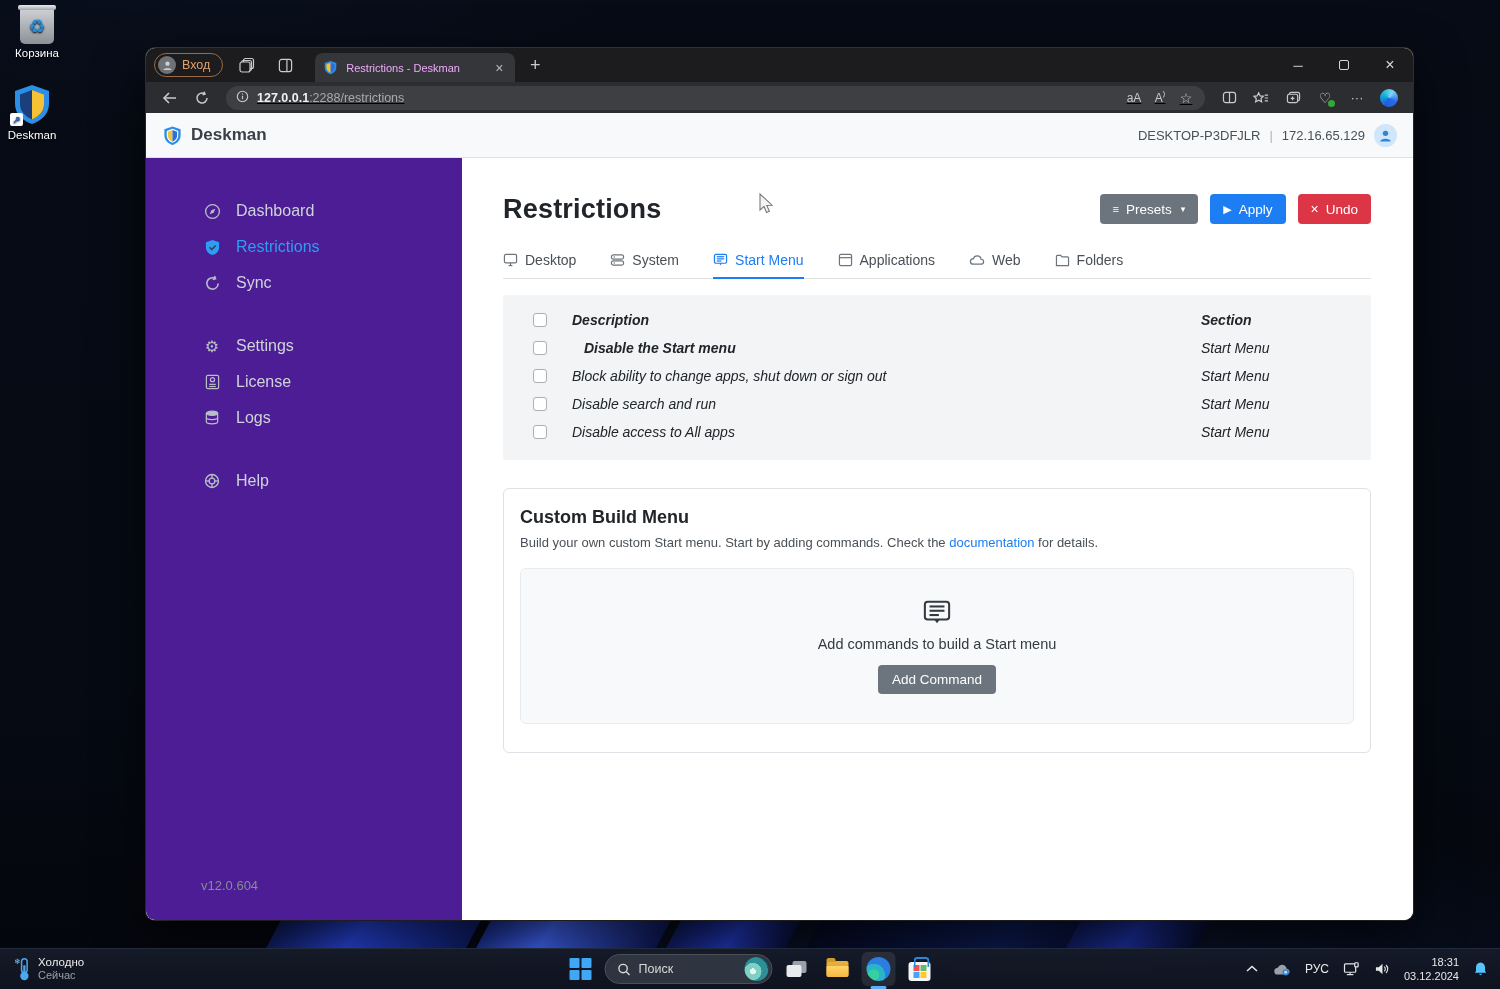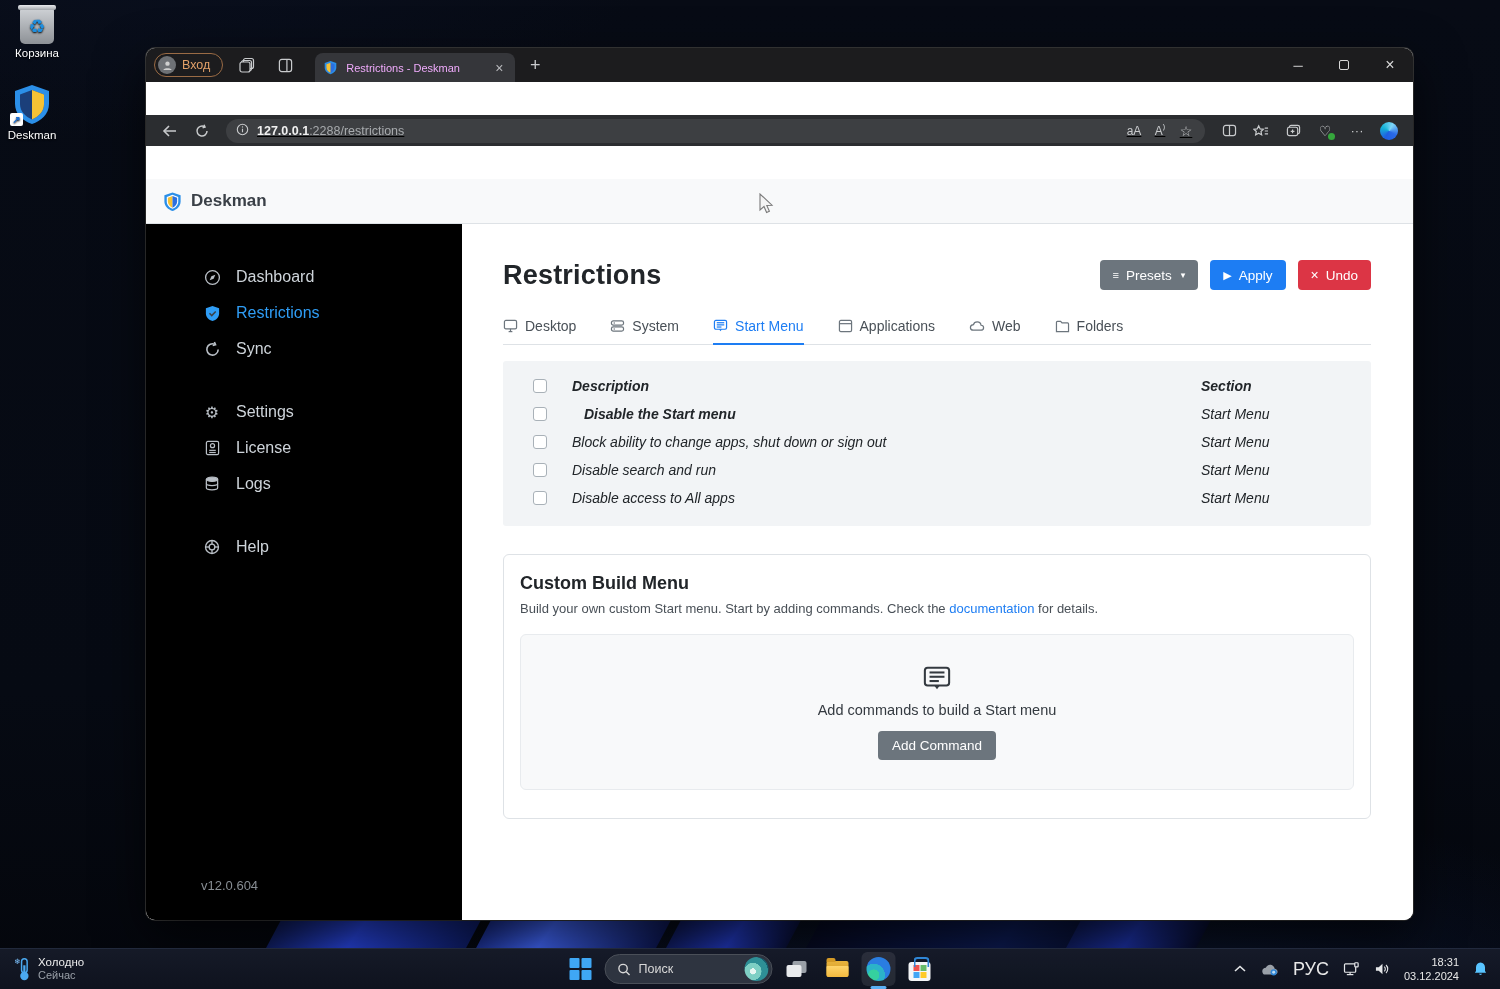--- a/index.html
+++ b/index.html
@@ -28,7 +28,7 @@
   .shortcut-arrow { position:absolute; left:0; bottom:0; width:13px; height:13px; background:#fff; border-radius:2px; color:#1d6fd3; font-size:10px; line-height:13px; font-weight:bold; }
 
   
-  .browser-window { position:absolute; left:146px; top:48px; width:1267px; height:872px; border-radius:9px; overflow:hidden; background:#fff; box-shadow:0 18px 50px rgba(0,0,0,.65), 0 0 0 1px #3a3a3a; display:flex; flex-direction:column;gap:33px; }
+  .browser-window { position:absolute; left:146px; top:48px; width:1267px; height:872px; border-radius:9px; overflow:hidden; background:#fff; box-shadow:0 18px 50px rgba(0,0,0,.65), 0 0 0 1px #3a3a3a; display:flex; flex-direction:column; }
 
   .tabstrip { height:34px; background:#1c1c1e; display:flex; align-items:center; padding-left:8px; flex:none; }
   .profile-pill { height:24px; display:flex; align-items:center; gap:6px; border:1px solid #9a6b45; border-radius:13px; padding:0 12px 0 3px; color:#e2a169; font-size:12.5px; cursor:pointer; }

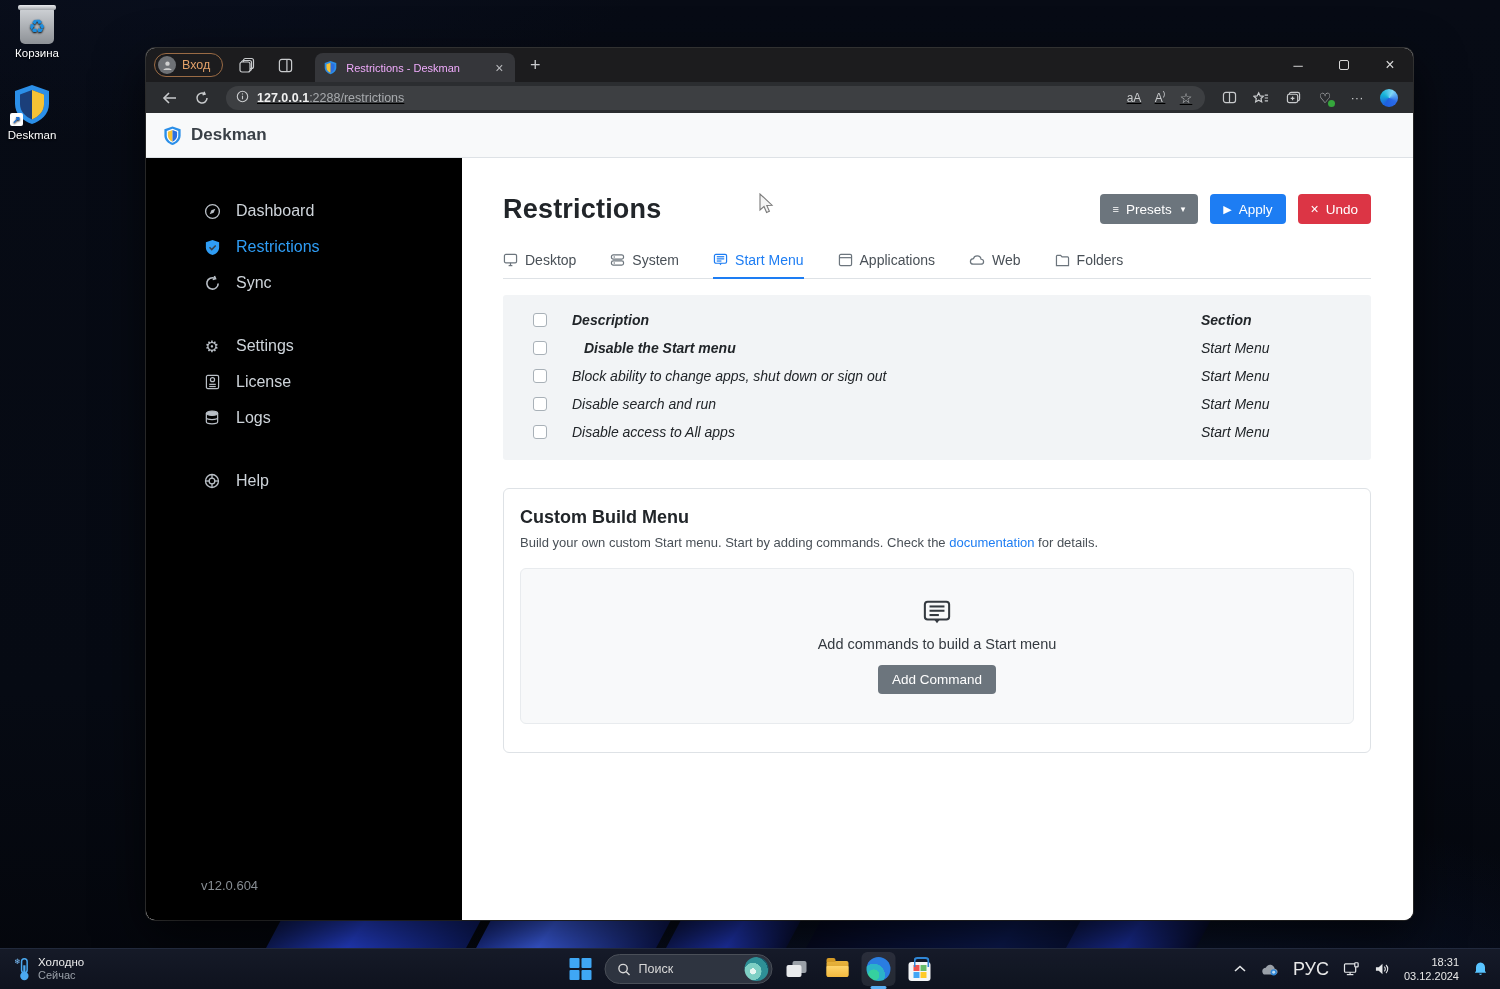--- a/index.html
+++ b/index.html
@@ -281,6 +281,17 @@
         </svg>
         <span>Deskman</span>
       </div>
+      <div class="host-info">
+        <span>DESKTOP-P3DFJLR</span>
+        <span class="host-sep">|</span>
+        <span>172.16.65.129</span>
+        <span class="avatar">
+          <svg width="13" height="13" viewBox="0 0 12 12">
+              <circle cx="6" cy="4" r="2.5" fill="#2f86d6"></circle>
+              <path d="M1.2 11.5 C1.2 8.3 10.8 8.3 10.8 11.5 Z" fill="#2f86d6"></path>
+            </svg>
+        </span>
+      </div>
     </div>
 
     <div class="app-body">

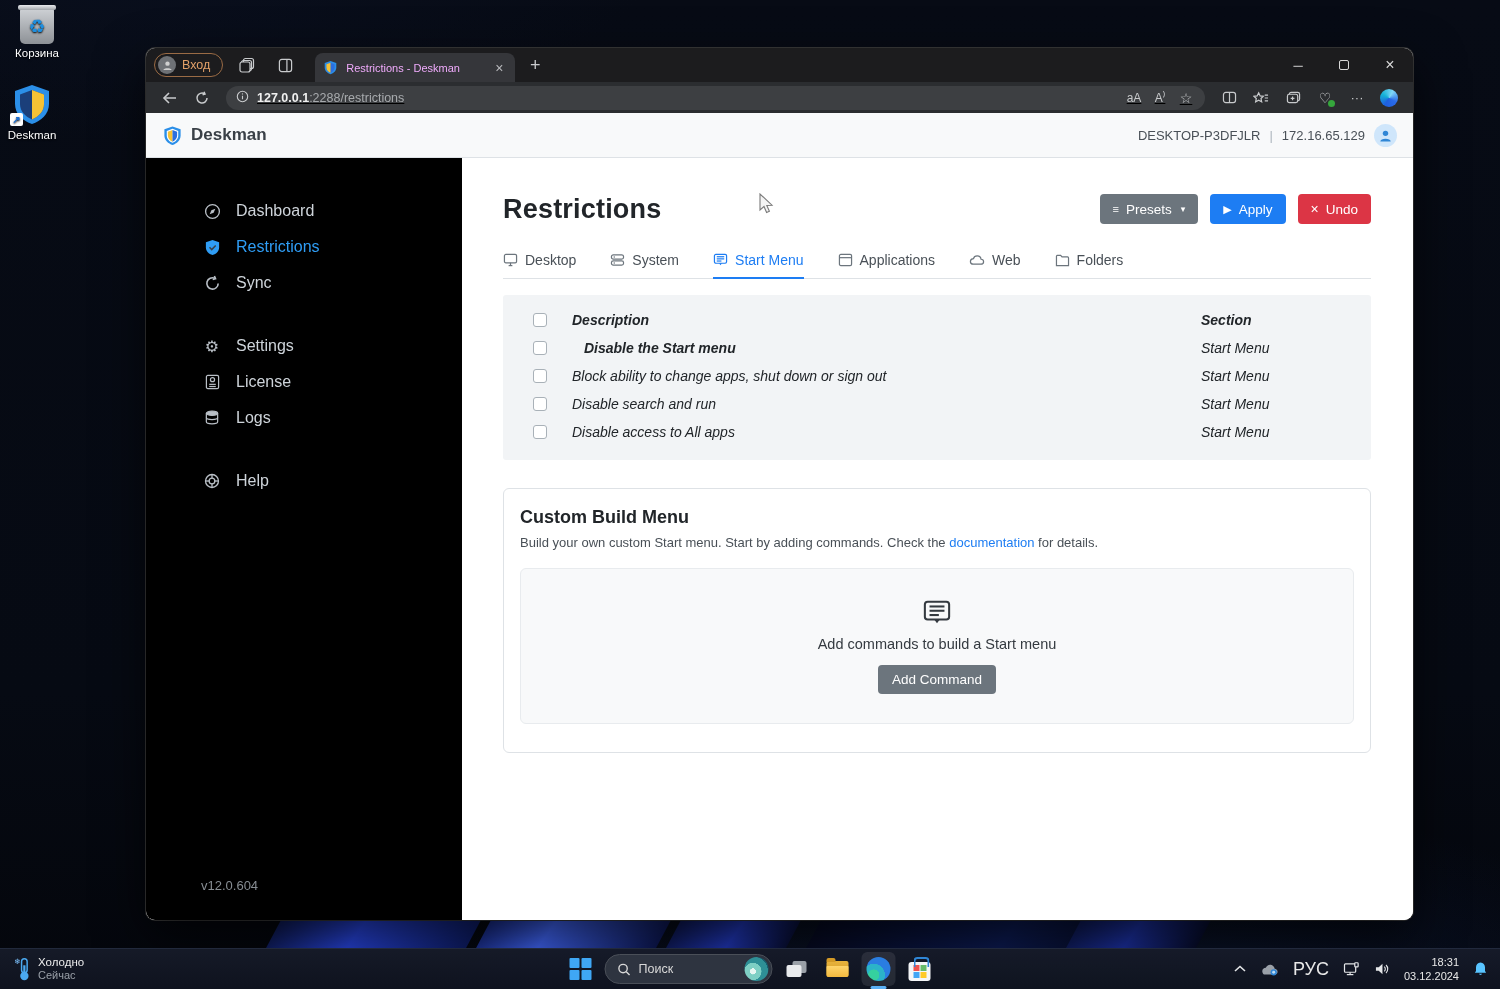--- a/index.html
+++ b/index.html
@@ -62,7 +62,7 @@
   .avatar { width:23px; height:23px; border-radius:50%; background:#cfe6fb; display:flex; align-items:center; justify-content:center; cursor:pointer; }
 
   .app-body { flex:1; display:flex; min-height:0; }
-  .sidebar { width:316px; background:#000000; flex:none; position:relative; padding-top:35px; }
+  .sidebar { width:316px; background:#4c1d95; flex:none; position:relative; padding-top:35px; }
   .nav-item { height:36px; display:flex; align-items:center; gap:15px; padding-left:57px; color:#ced4da; font-size:16px; cursor:pointer; }
   .nav-item .nav-icon { width:18px; display:flex; justify-content:center; color:#b9bfc6; }
   .nav-item.active, .nav-item.active .nav-icon { color:#2f9df5; }

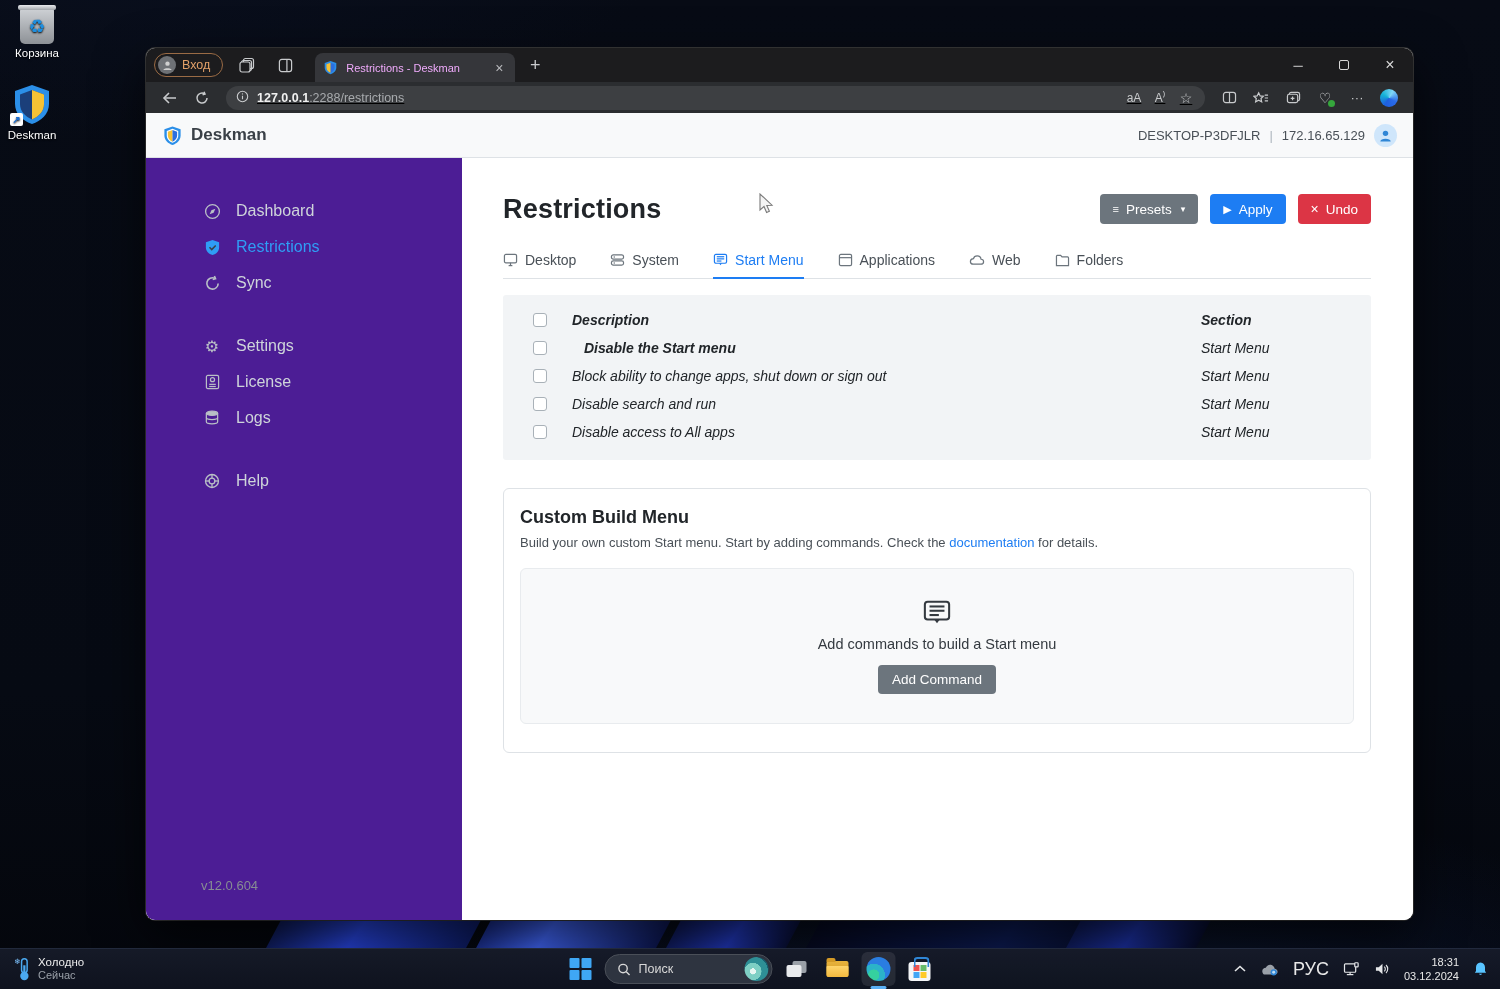--- a/index.html
+++ b/index.html
@@ -131,7 +131,7 @@
   .sg1{background:#ef5350;} .sg2{background:#66bb6a;} .sg3{background:#42a5f5;} .sg4{background:#ffca28;}
   .tray { margin-left:auto; display:flex; align-items:center; gap:14px; padding-right:12px; height:100%; }
   .tray-ico { display:flex; align-items:center; justify-content:center; color:#e4e6e8; cursor:pointer; }
-  .lang { font-size:18px; color:#e8e8e8; cursor:pointer; }
+  .lang { font-size:12px; color:#e8e8e8; cursor:pointer; }
   .clock { text-align:right; font-size:11px; color:#e8e8e8; line-height:1.3; cursor:pointer; }
 
   .cursor { position:absolute; left:758px; top:193px; z-index:50; pointer-events:none; }

